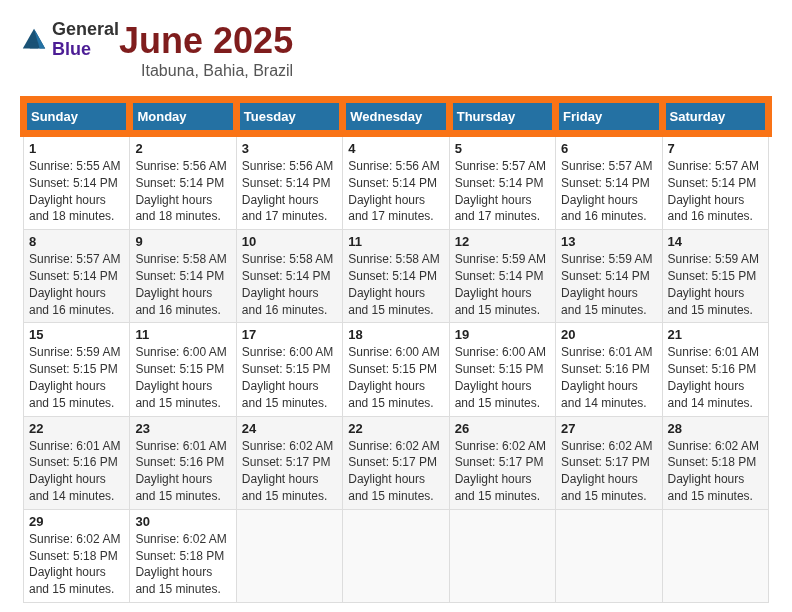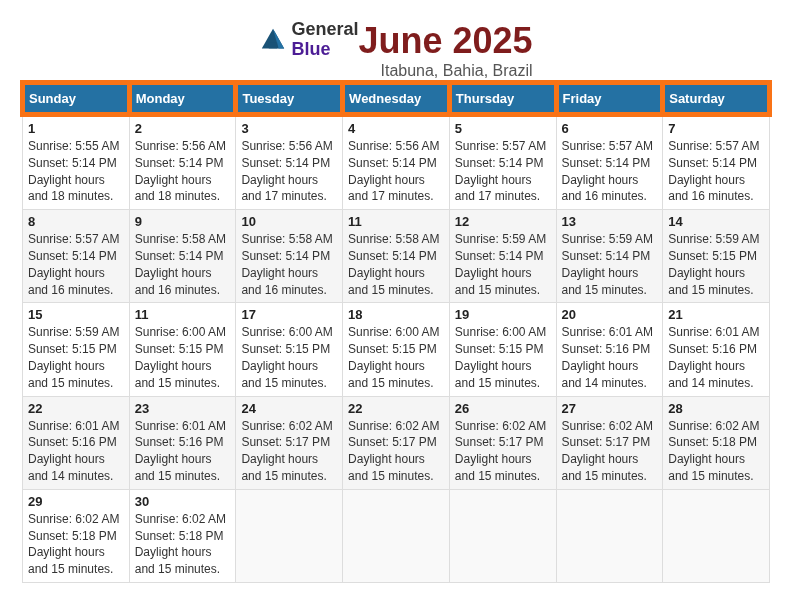--- a/index.html
+++ b/index.html
@@ -12,8 +12,9 @@
     }
     .header {
       display: flex;
-      justify-content: center;
+      justify-content: flex-start;
       align-items: flex-start;
+      margin-bottom: 16px;
     }
     .logo {
       display: flex;

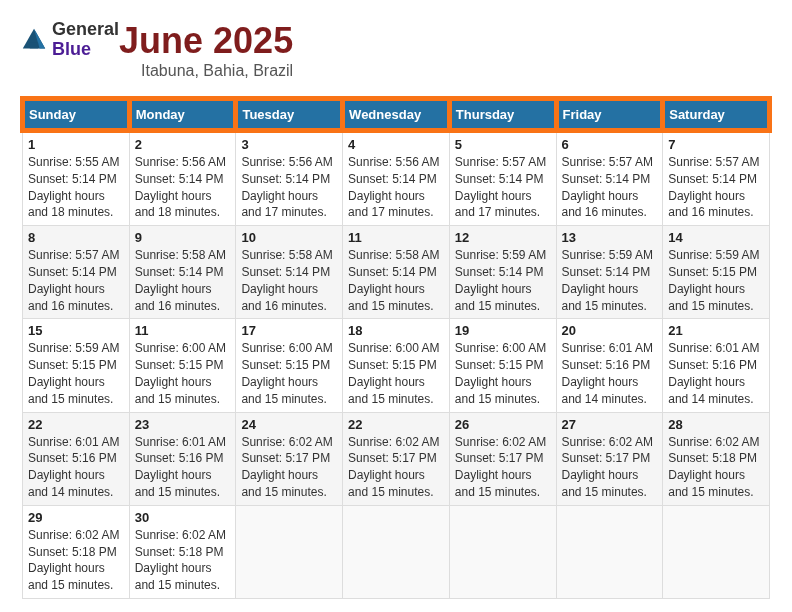--- a/index.html
+++ b/index.html
@@ -64,7 +64,7 @@
       text-align: left;
       font-size: 13px;
       font-weight: bold;
-      border: 5px solid #f97316;
+      border: 7px solid #f97316;
     }
     .calendar td {
       vertical-align: top;

